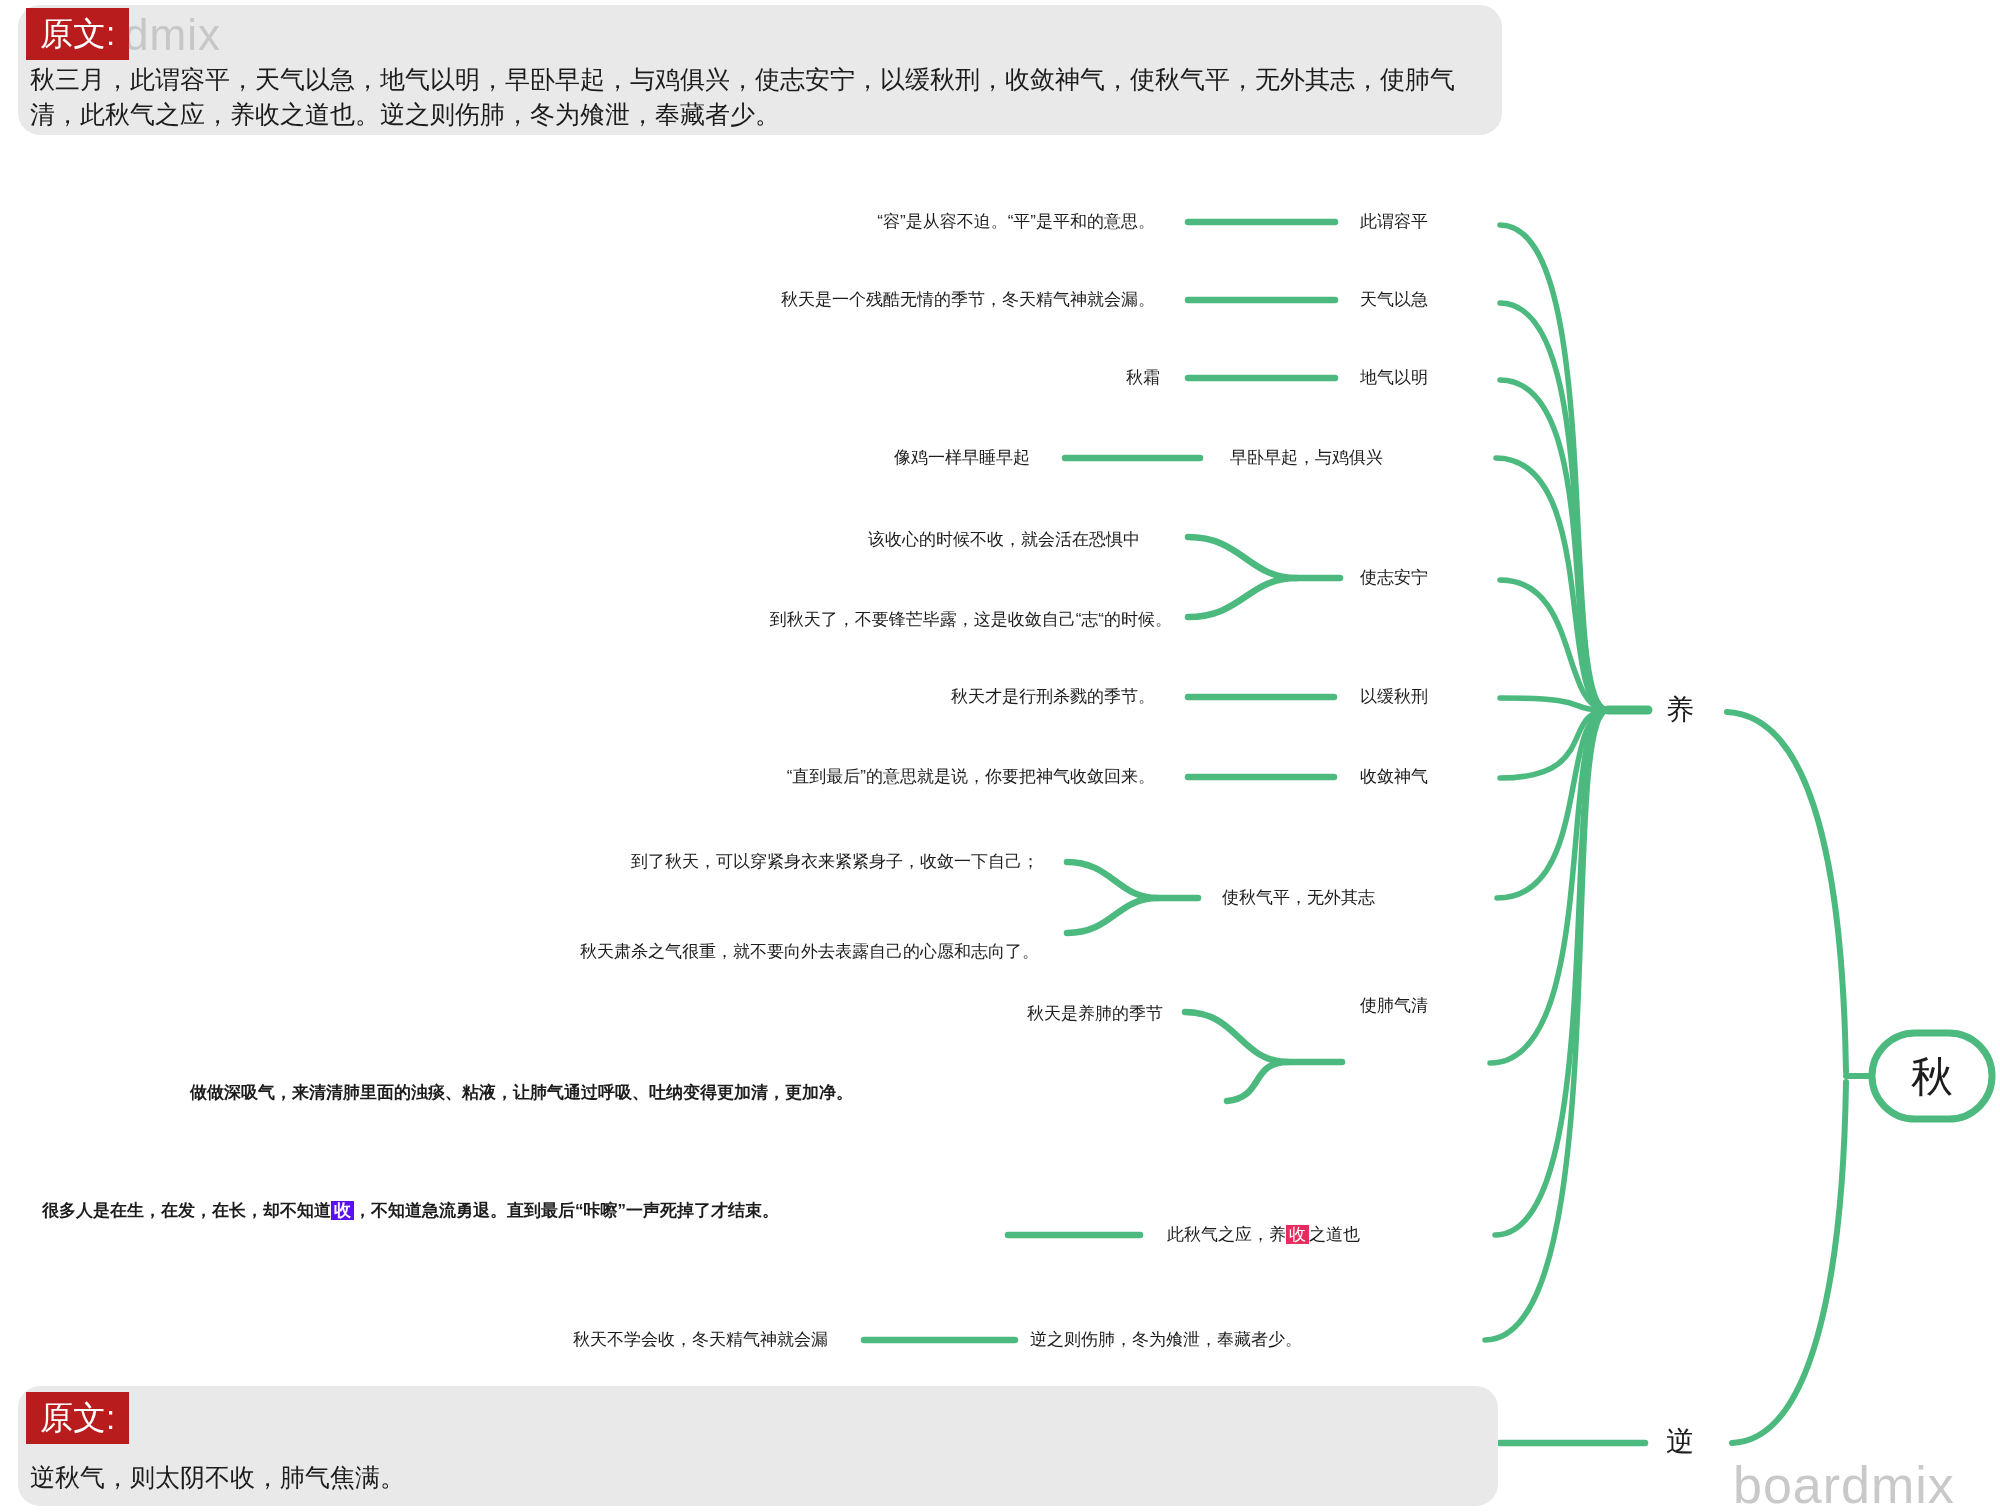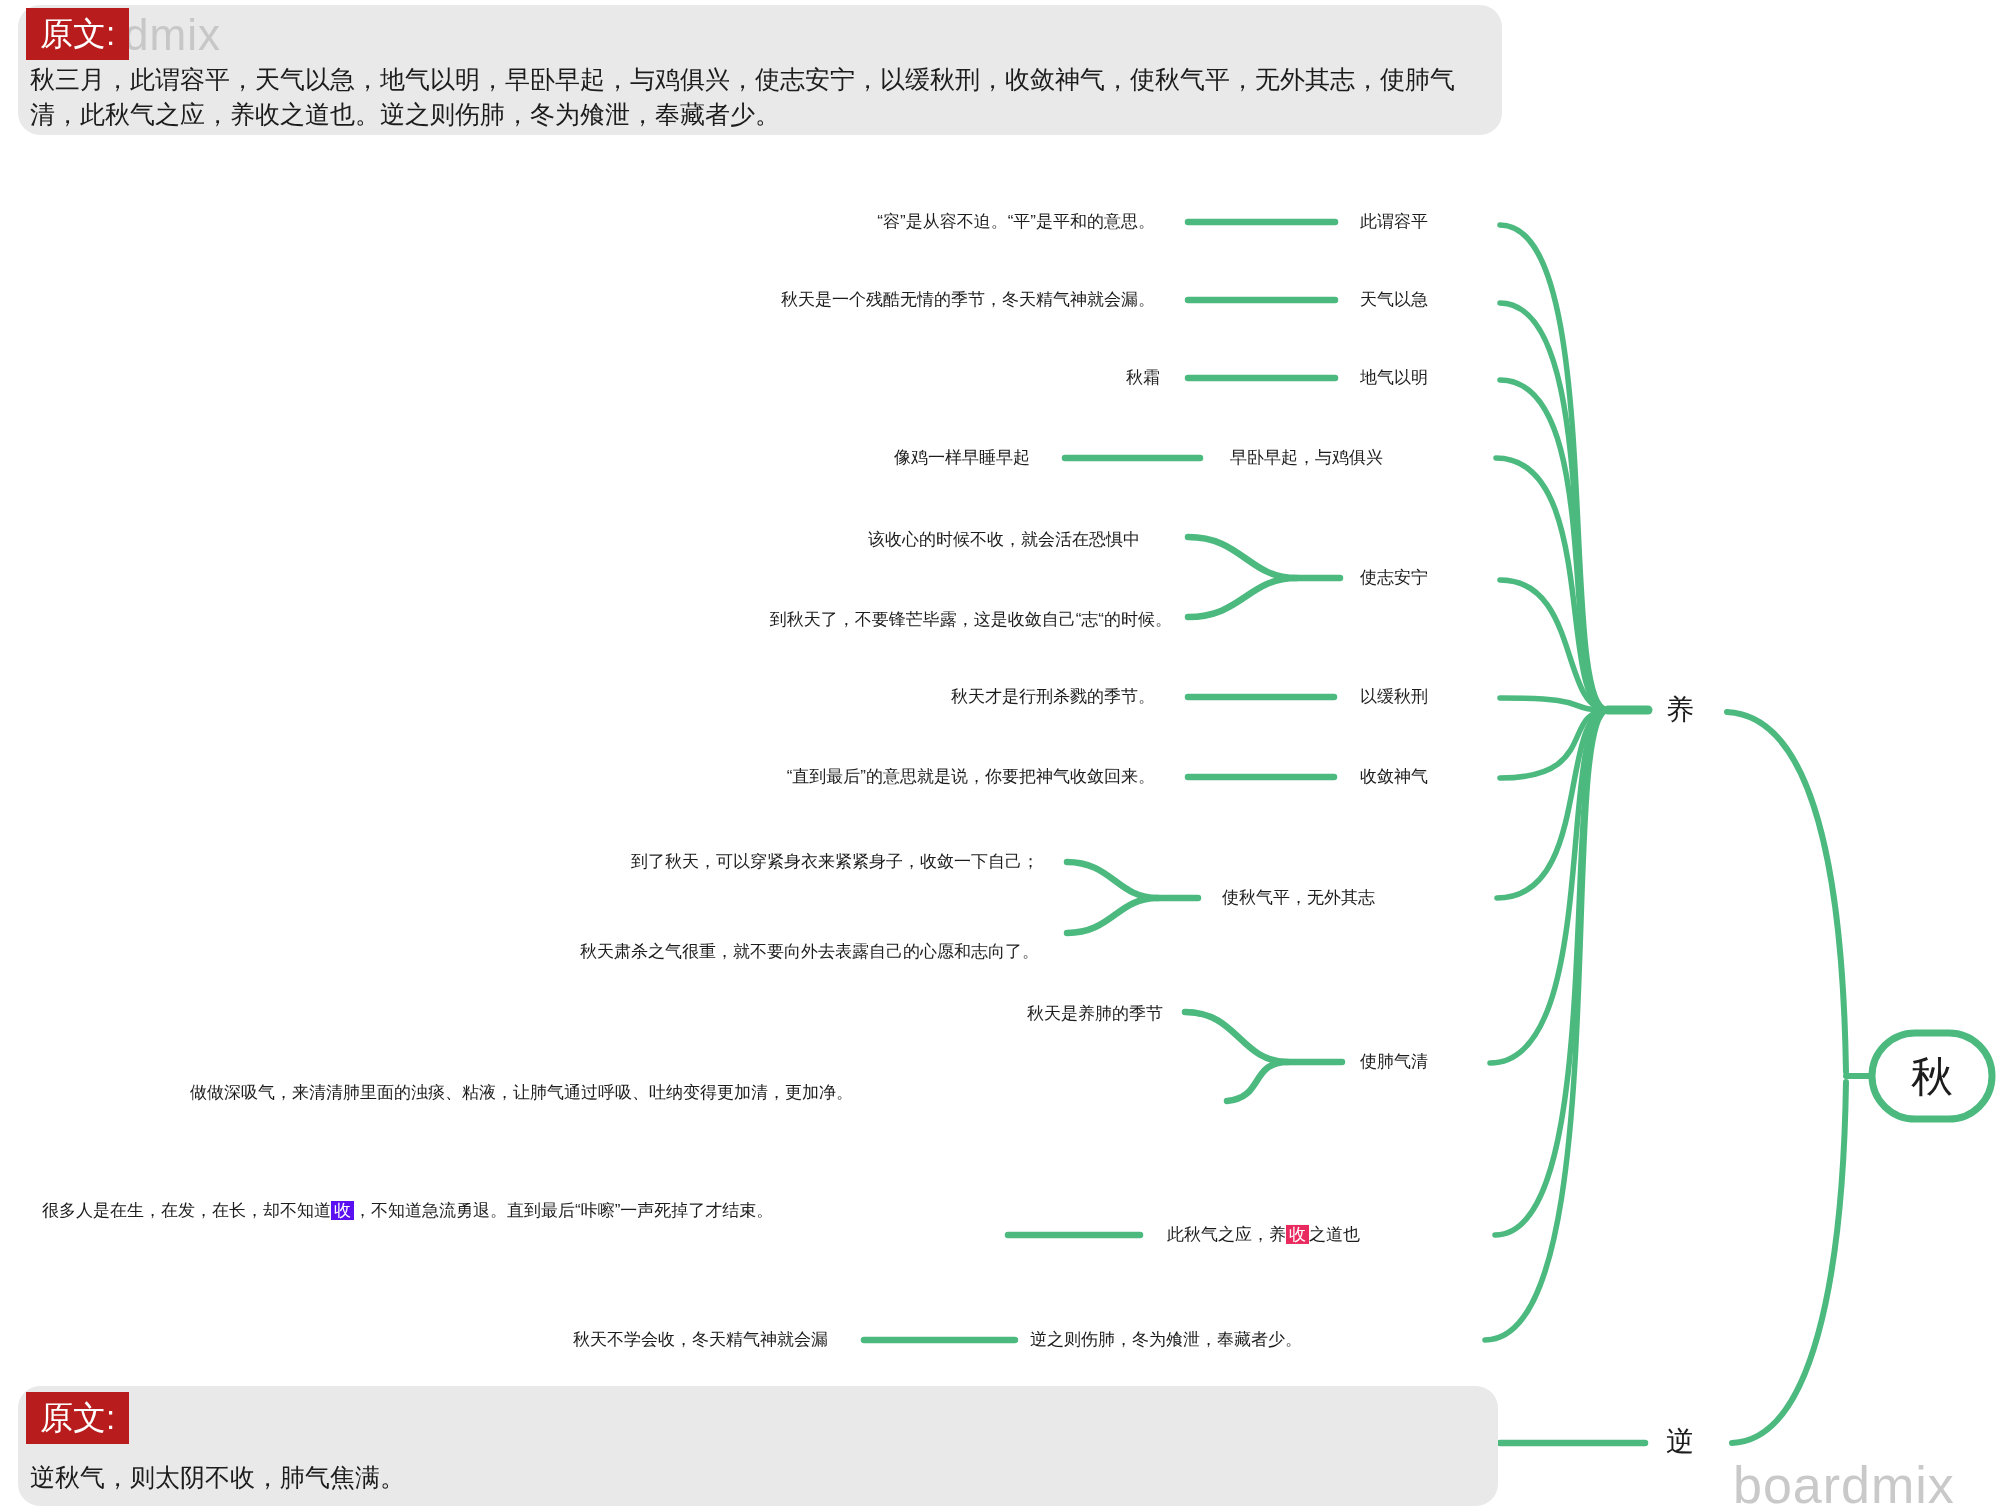--- a/index.html
+++ b/index.html
@@ -122,7 +122,7 @@
   <div class="label" style="left:1360px;top:697px;">以缓秋刑</div>
   <div class="label" style="left:1360px;top:777px;">收敛神气</div>
   <div class="label" style="left:1222px;top:898px;">使秋气平，无外其志</div>
-  <div class="label" style="left:1360px;top:1062px;text-align:right;">使肺气清</div>
+  <div class="label" style="left:1360px;top:1006px;text-align:right;">使肺气清</div>
   <div class="label" style="left:1167px;top:1235px;"><span>此秋气之应，养</span><span class="hl hl-pink">收</span><span>之道也</span></div>
   <div class="label" style="left:1030px;top:1340px;">逆之则伤肺，冬为飧泄，奉藏者少。</div>
 

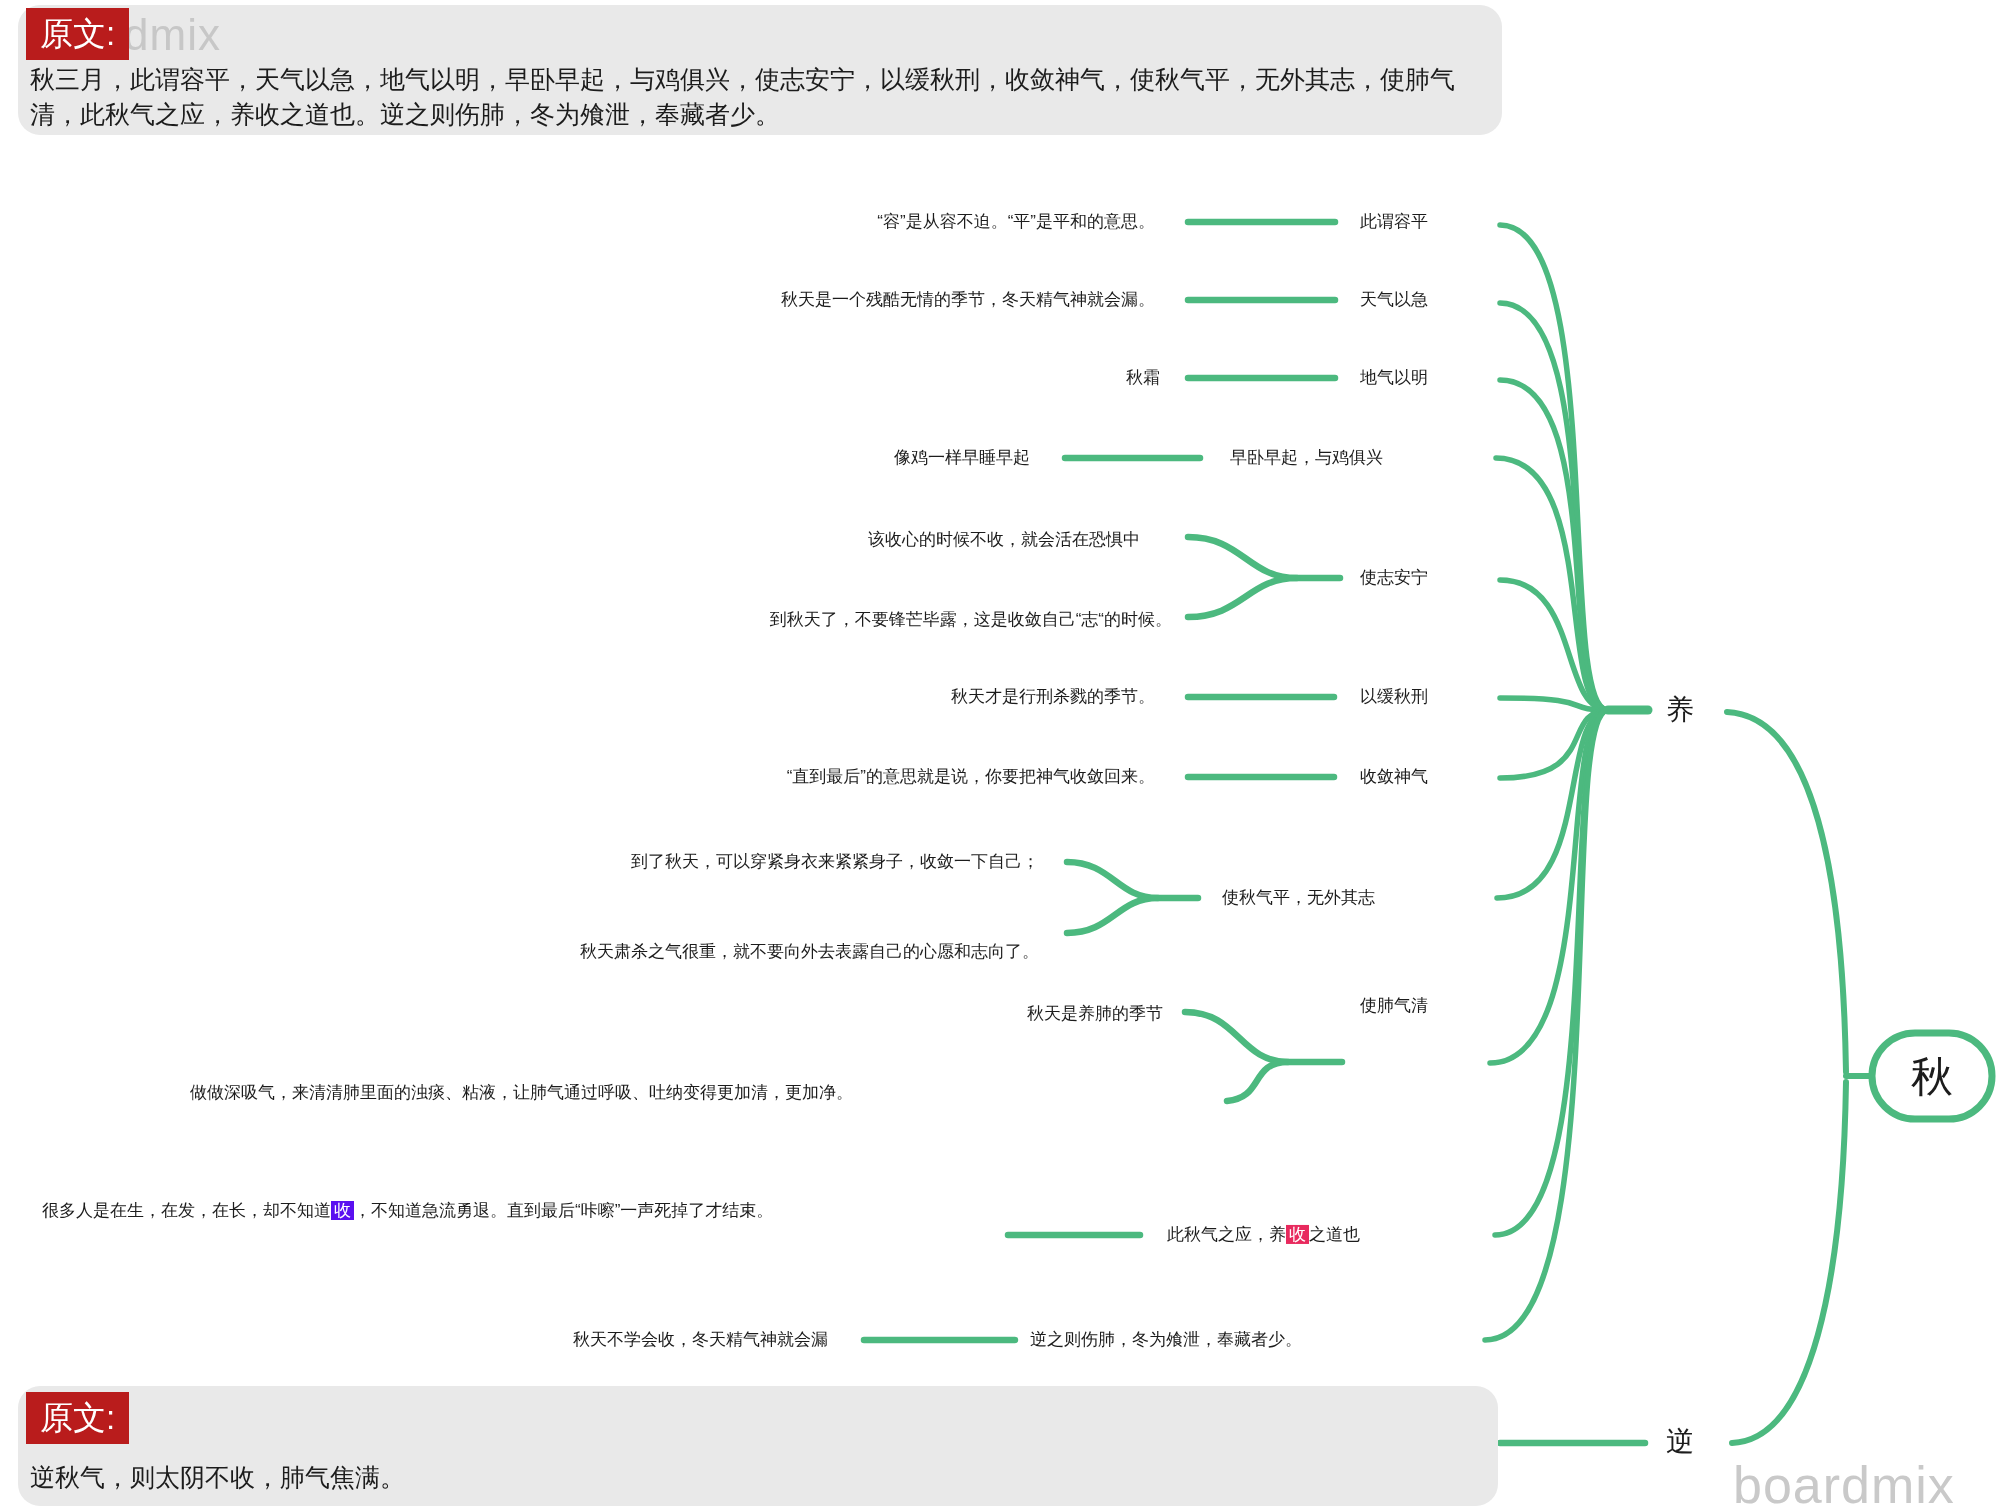--- a/index.html
+++ b/index.html
@@ -26,7 +26,7 @@
     position:absolute;font-size:17px;white-space:nowrap;z-index:2;
     transform:translateY(-50%);line-height:1.3;
   }
-  .note.block{white-space:normal;transform:none;}
+  .note.block{white-space:normal;transform:none;font-weight:bold;}
   .label{font-weight:400;}
   .branch{
     position:absolute;font-size:28px;z-index:2;transform:translateY(-50%);white-space:nowrap;

